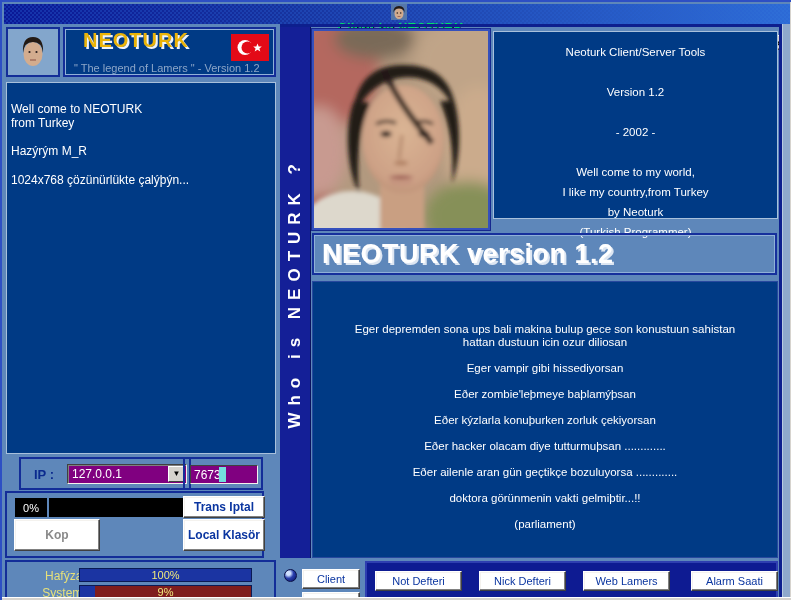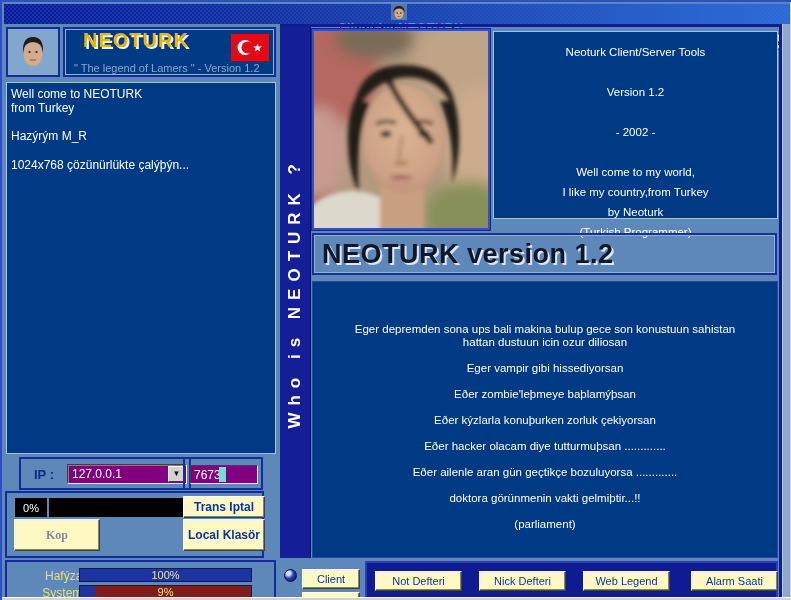--- a/index.html
+++ b/index.html
@@ -46,7 +46,7 @@
   .logo-sub{position:absolute;left:9px;bottom:1px;font-size:11px;color:#8ca6c8;white-space:nowrap;}
 
   .welcome{position:absolute;left:4px;top:80px;width:270px;height:372px;
-    font-size:12px;line-height:1.18;padding:4px 4px;white-space:pre-line;}
+    font-size:12px;line-height:1.18;padding:19px 4px;white-space:pre-line;}
 
   .ip-grp{left:17px;top:455px;width:172px;height:33px;}
   .ip-label{position:absolute;left:13px;top:8px;color:#0a2a8e;font-weight:bold;font-size:13px;}

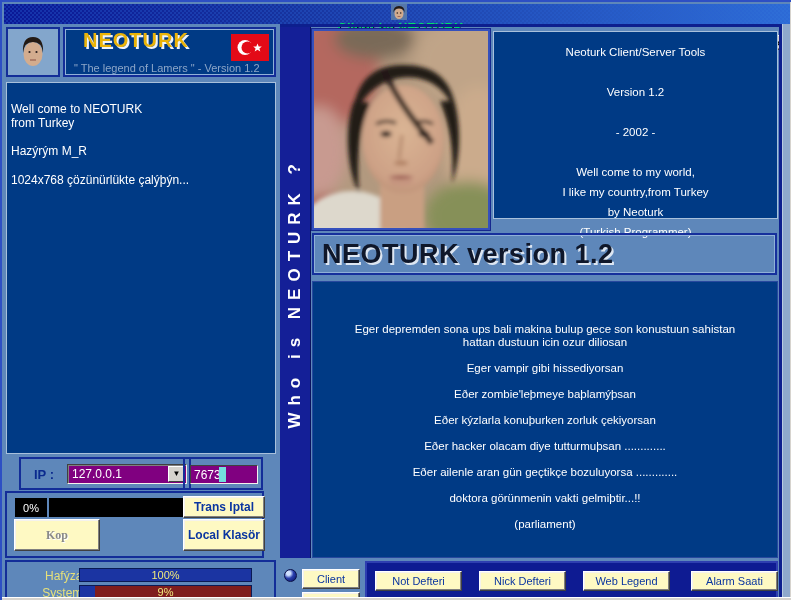--- a/index.html
+++ b/index.html
@@ -97,7 +97,7 @@
     text-align:center;font-size:11.5px;line-height:20px;padding-top:10px;white-space:pre-line;}
   .banner{position:absolute;left:310px;top:231px;width:465px;height:42px;border:2px solid #16309c;
     box-shadow:inset 0 0 0 1px #8fb0d8;box-sizing:border-box;display:flex;align-items:center;}
-  .banner span{font-size:27px;font-weight:bold;color:#0f172a;padding-left:8px;letter-spacing:.5px;
+  .banner span{font-size:27px;font-weight:bold;color:#ffffff;padding-left:8px;letter-spacing:.5px;
     text-shadow:2px 2px 0 #dde6f2;white-space:nowrap;}
   .poem{position:absolute;left:310px;top:279px;width:466px;height:277px;
     text-align:center;font-size:11.5px;line-height:13px;padding-top:41px;white-space:pre-line;

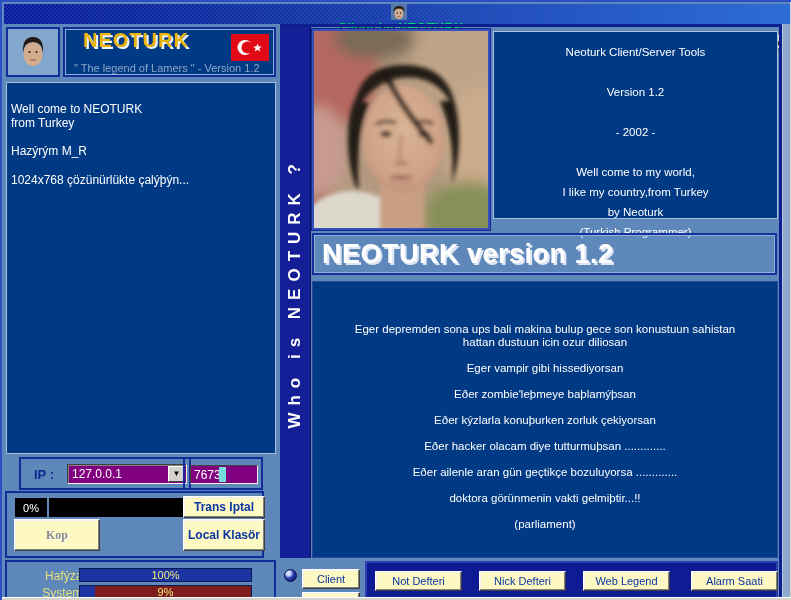--- a/index.html
+++ b/index.html
@@ -28,7 +28,7 @@
   
   .navy-box{background:#003a85;border:1px solid #a8c0dc;box-sizing:border-box;color:#fff;}
   .grp{position:absolute;border:2px solid #132d98;box-sizing:border-box;}
-  .btn{position:absolute;background:#fef9c3;border:1px solid;border-color:#fff #404040 #404040 #fff;
+  .btn{position:absolute;background:#ffffff;border:1px solid;border-color:#fff #404040 #404040 #fff;
     box-shadow:inset -1px -1px 0 #808080,inset 1px 1px 0 #f4f2ee;
     color:#0a35a0;font-weight:bold;font-size:12px;font-family:"Liberation Sans",sans-serif;
     display:flex;align-items:center;justify-content:center;padding:0;cursor:default;}

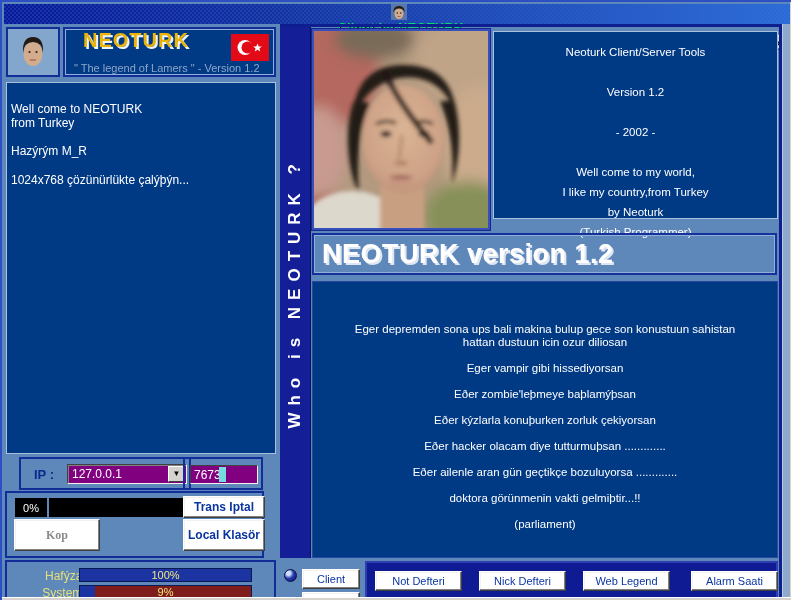--- a/index.html
+++ b/index.html
@@ -67,7 +67,7 @@
     font-size:11px;display:flex;align-items:center;justify-content:center;}
   .trans-bar{position:absolute;left:42px;top:5px;width:134px;height:19px;background:#000;}
   .btn-trans{left:176px;top:3px;width:82px;height:22px;}
-  .btn-kop{left:7px;top:26px;width:86px;height:32px;font-family:Liberation Serif, serif;}
+  .btn-kop{left:7px;top:26px;width:86px;height:32px;}
   .btn-baglan{left:95px;top:26px;width:81px;height:32px;}
   .btn-local{left:176px;top:26px;width:82px;height:32px;}
 

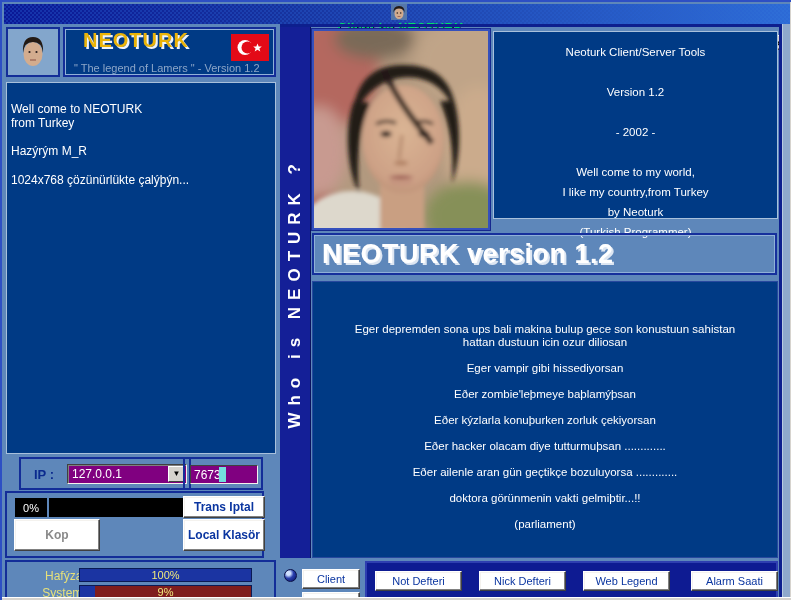--- a/index.html
+++ b/index.html
@@ -301,7 +301,7 @@
   <div class="bottom-strip">
     <button class="btn plain navbtn nb0">Not Defteri</button>
     <button class="btn plain navbtn nb1">Nick Defteri</button>
-    <button class="btn plain navbtn nb2">Web Legend</button>
+    <button class="btn plain navbtn nb2">Web Lamers</button>
     <button class="btn plain navbtn nb3">Alarm Saati</button>
   </div>
 

